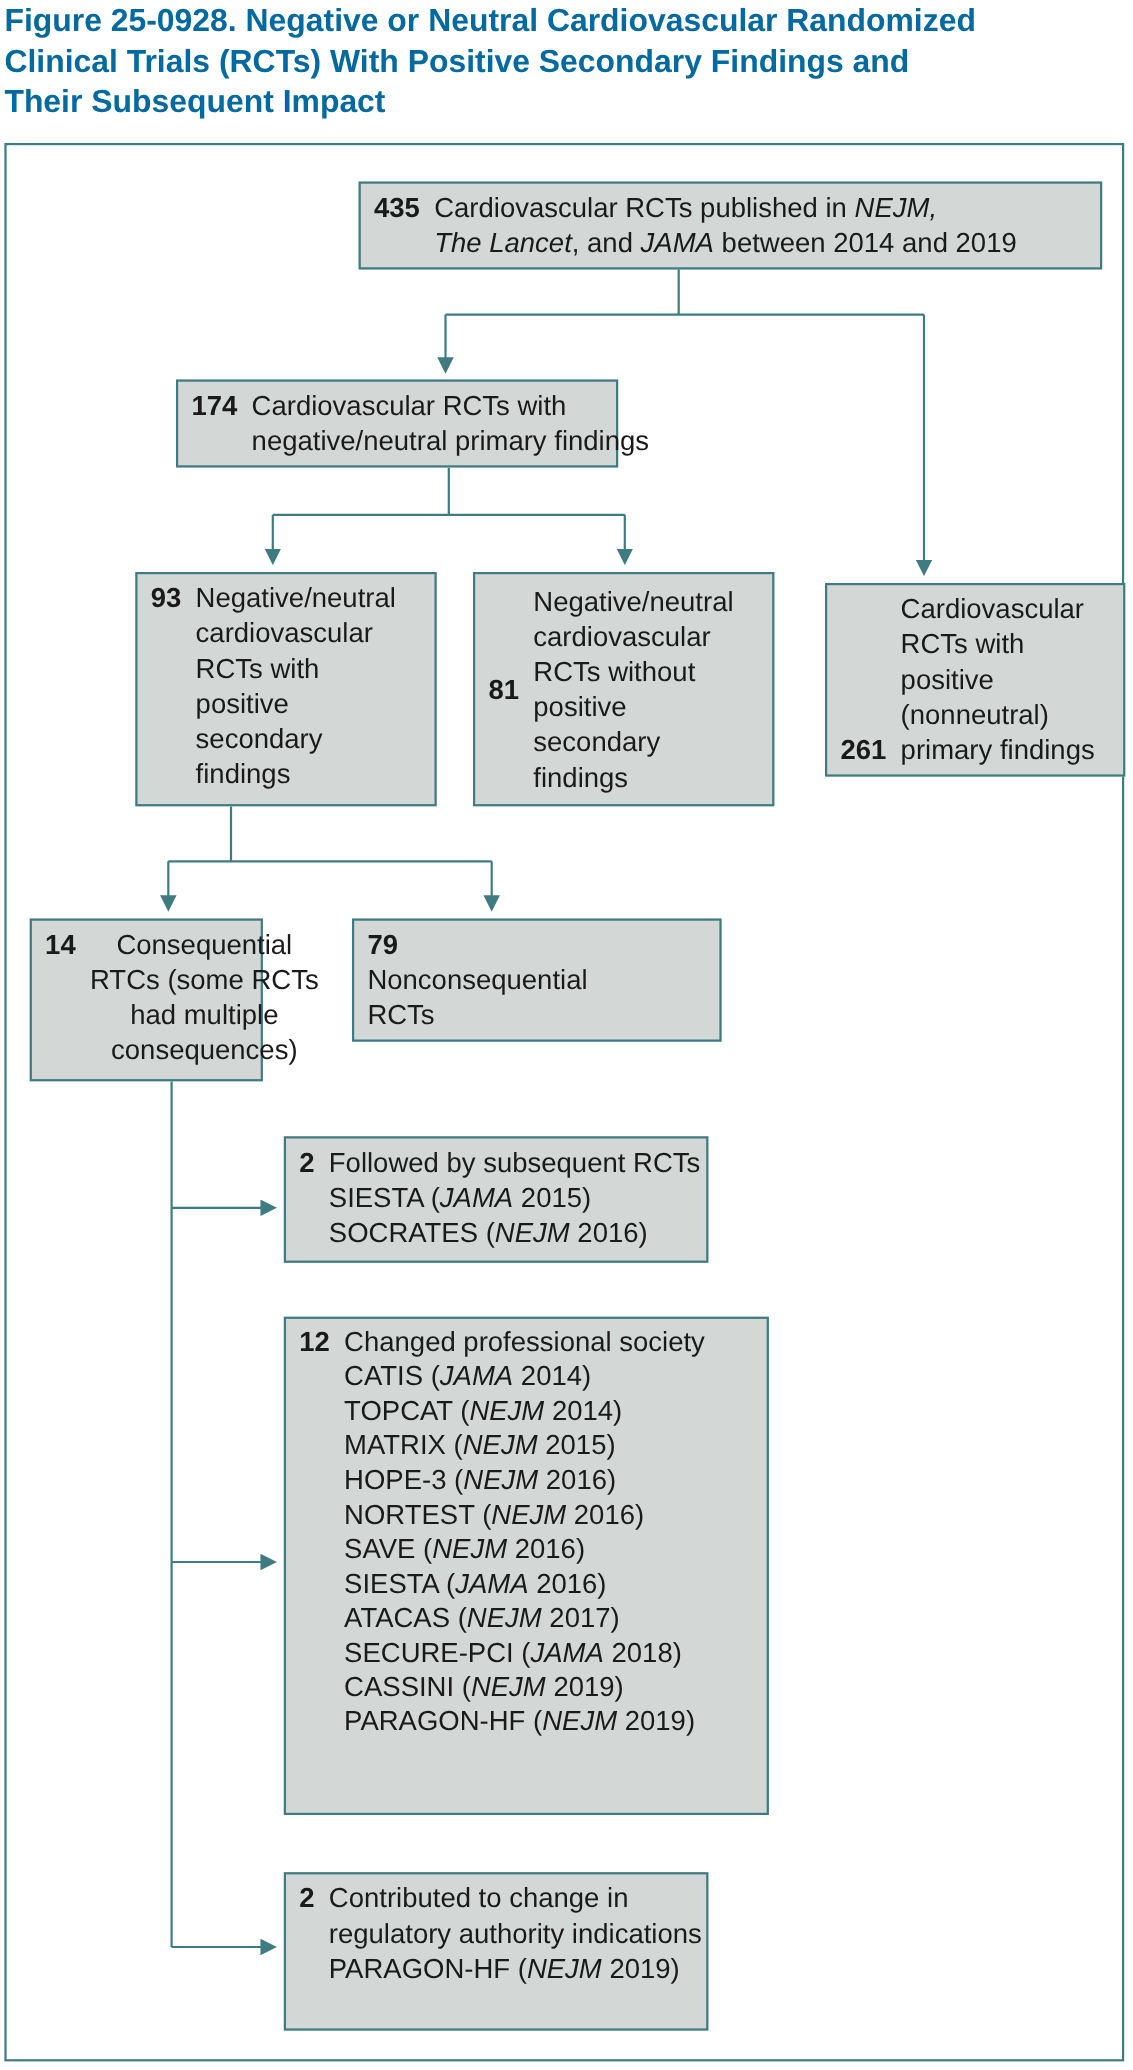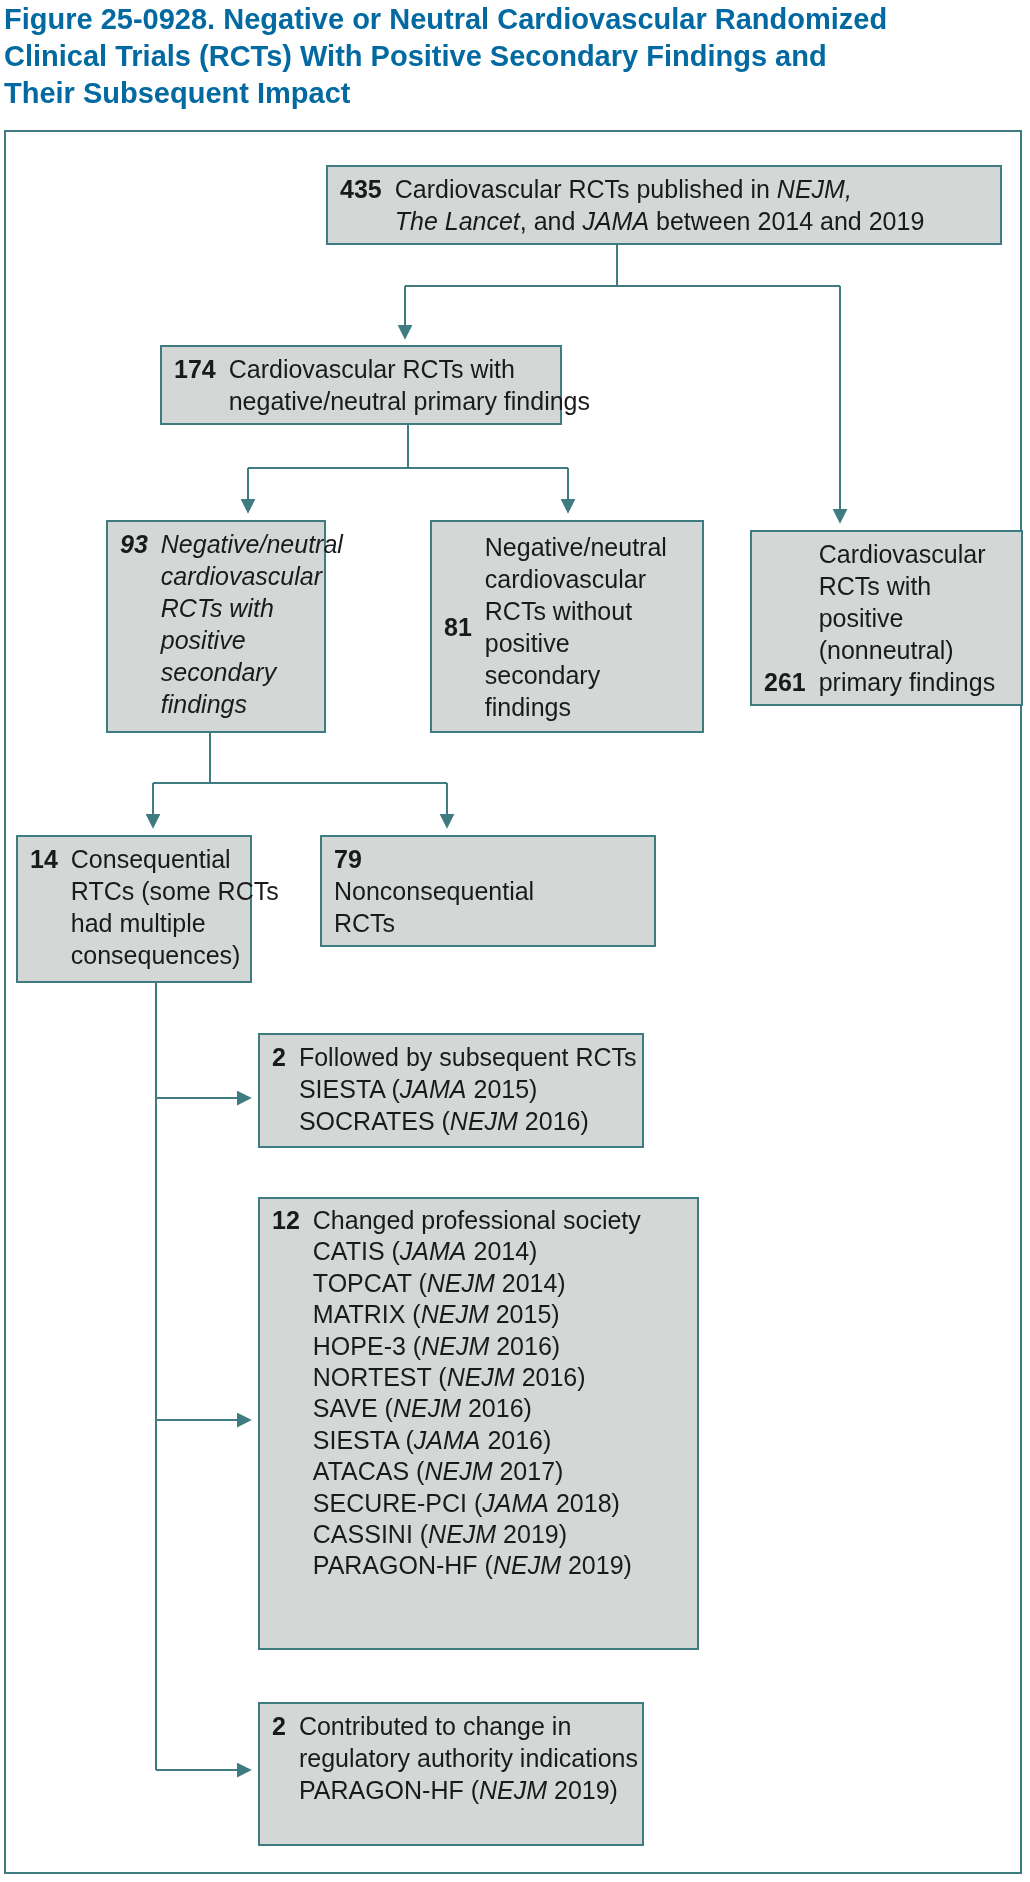--- a/index.html
+++ b/index.html
@@ -88,7 +88,7 @@
     </div>
 </div>
 
-<div class="fbox" style="left:106px;top:520px;width:220px;min-height:213px;font-style:italic;">
+<div class="fbox" style="left:123px;top:520px;width:274px;min-height:213px;">
   <span class="num">93</span>
   <div class="txt">
       <div class="line"><span>Negative/neutral</span></div>

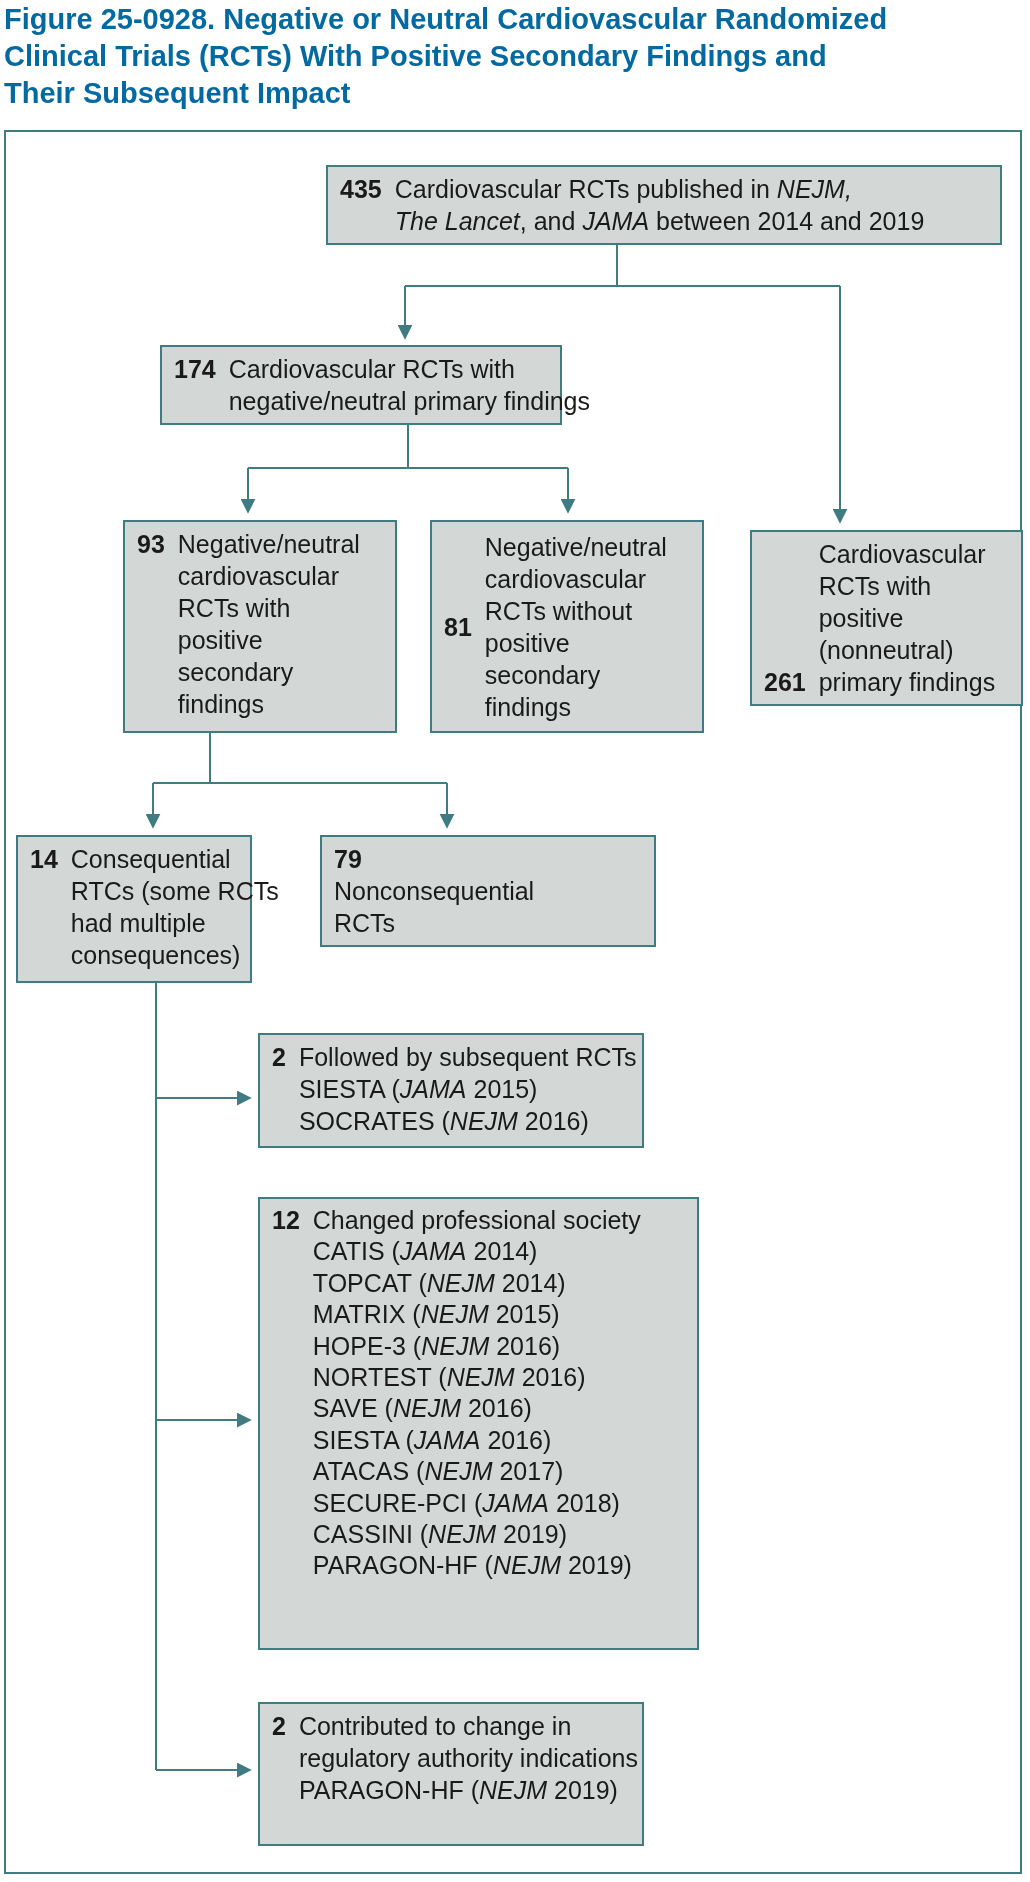--- a/index.html
+++ b/index.html
@@ -123,7 +123,7 @@
     </div>
 </div>
 
-<div class="fbox" style="left:16px;top:835px;width:236px;min-height:148px;">
+<div class="fbox" style="left:27px;top:835px;width:212px;min-height:148px;text-align:center;">
   <span class="num">14</span>
   <div class="txt">
       <div class="line"><span>Consequential</span></div>

